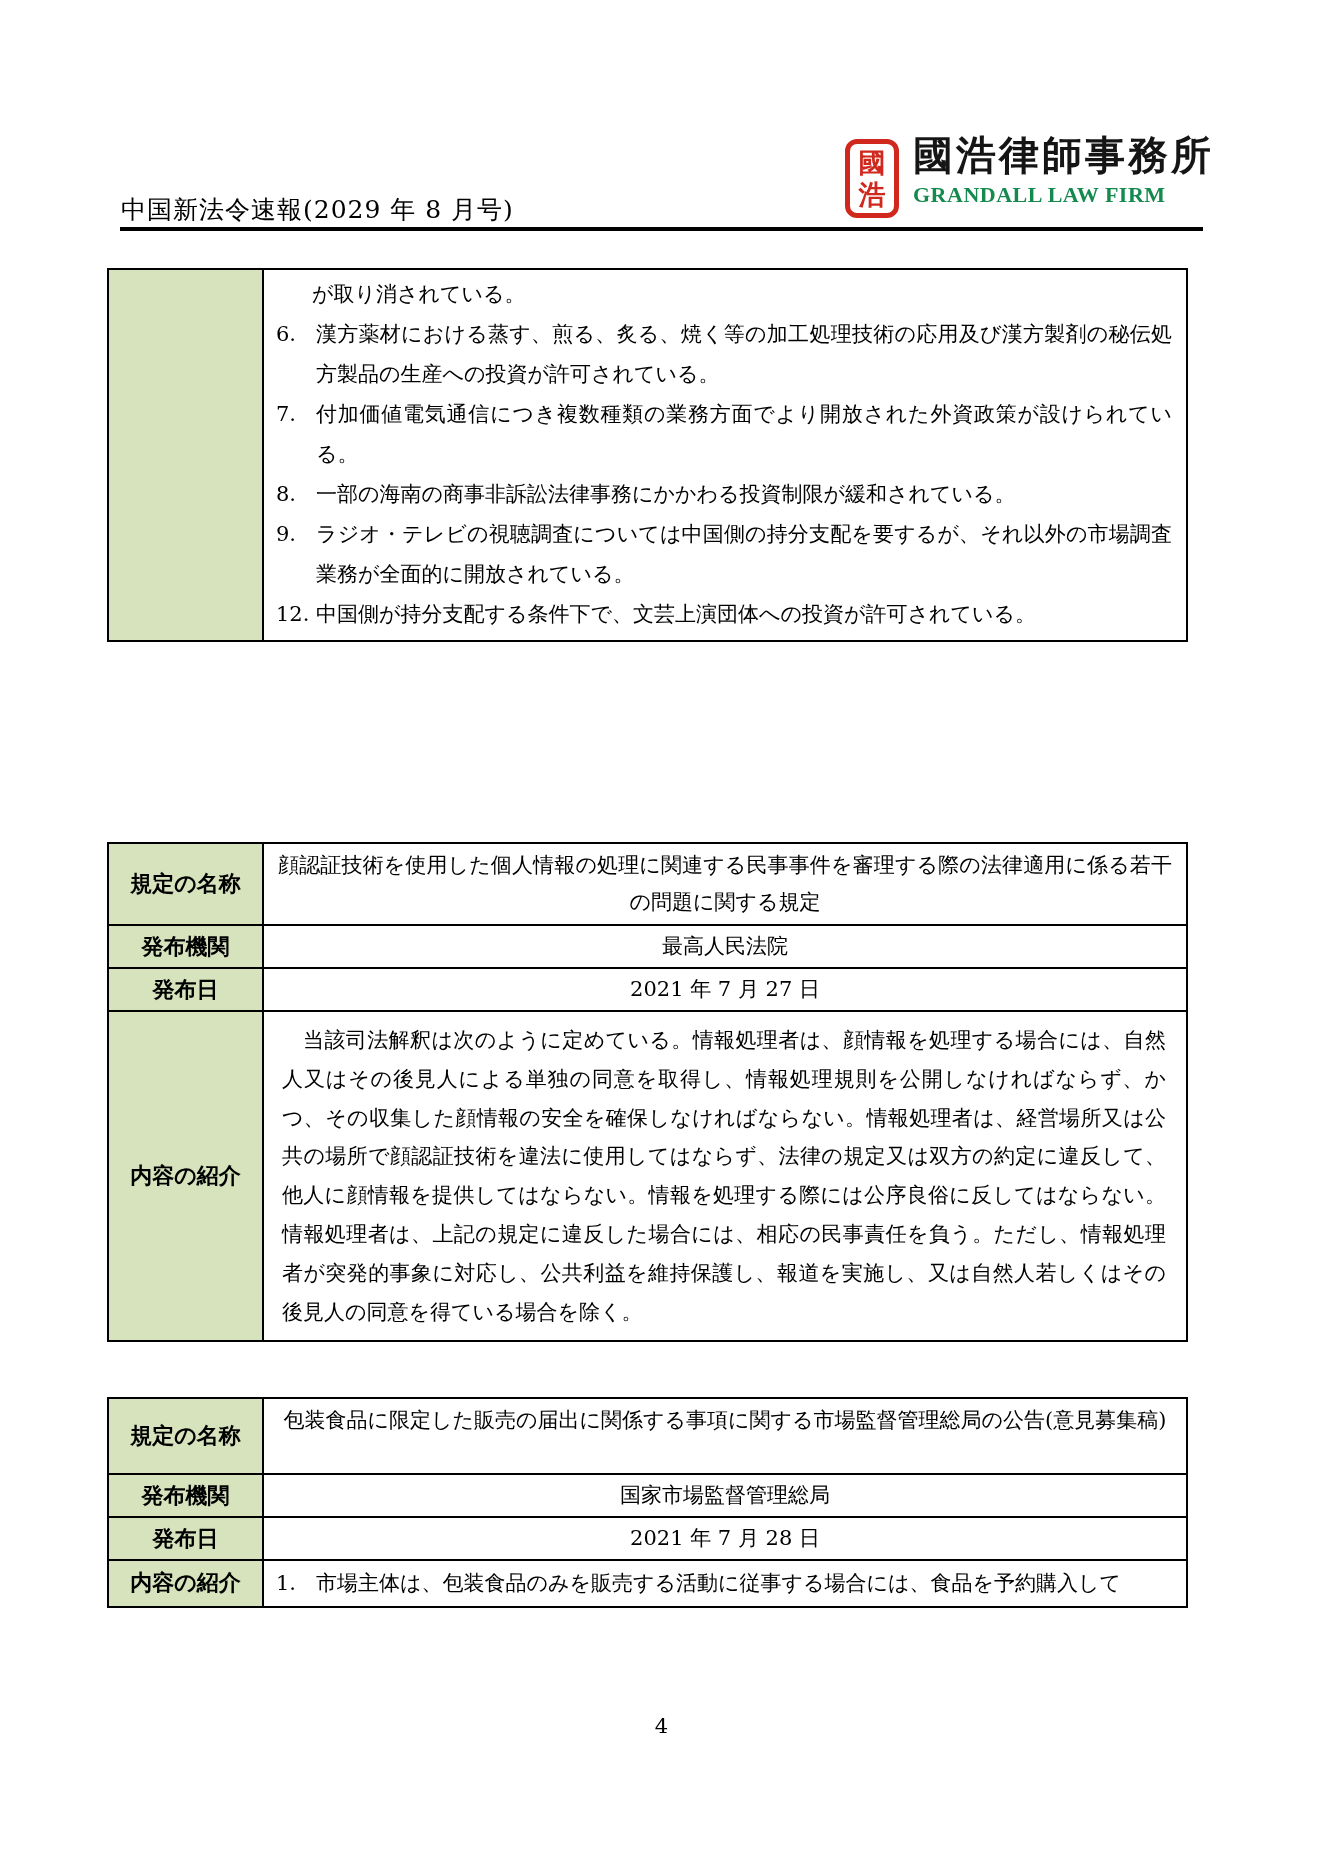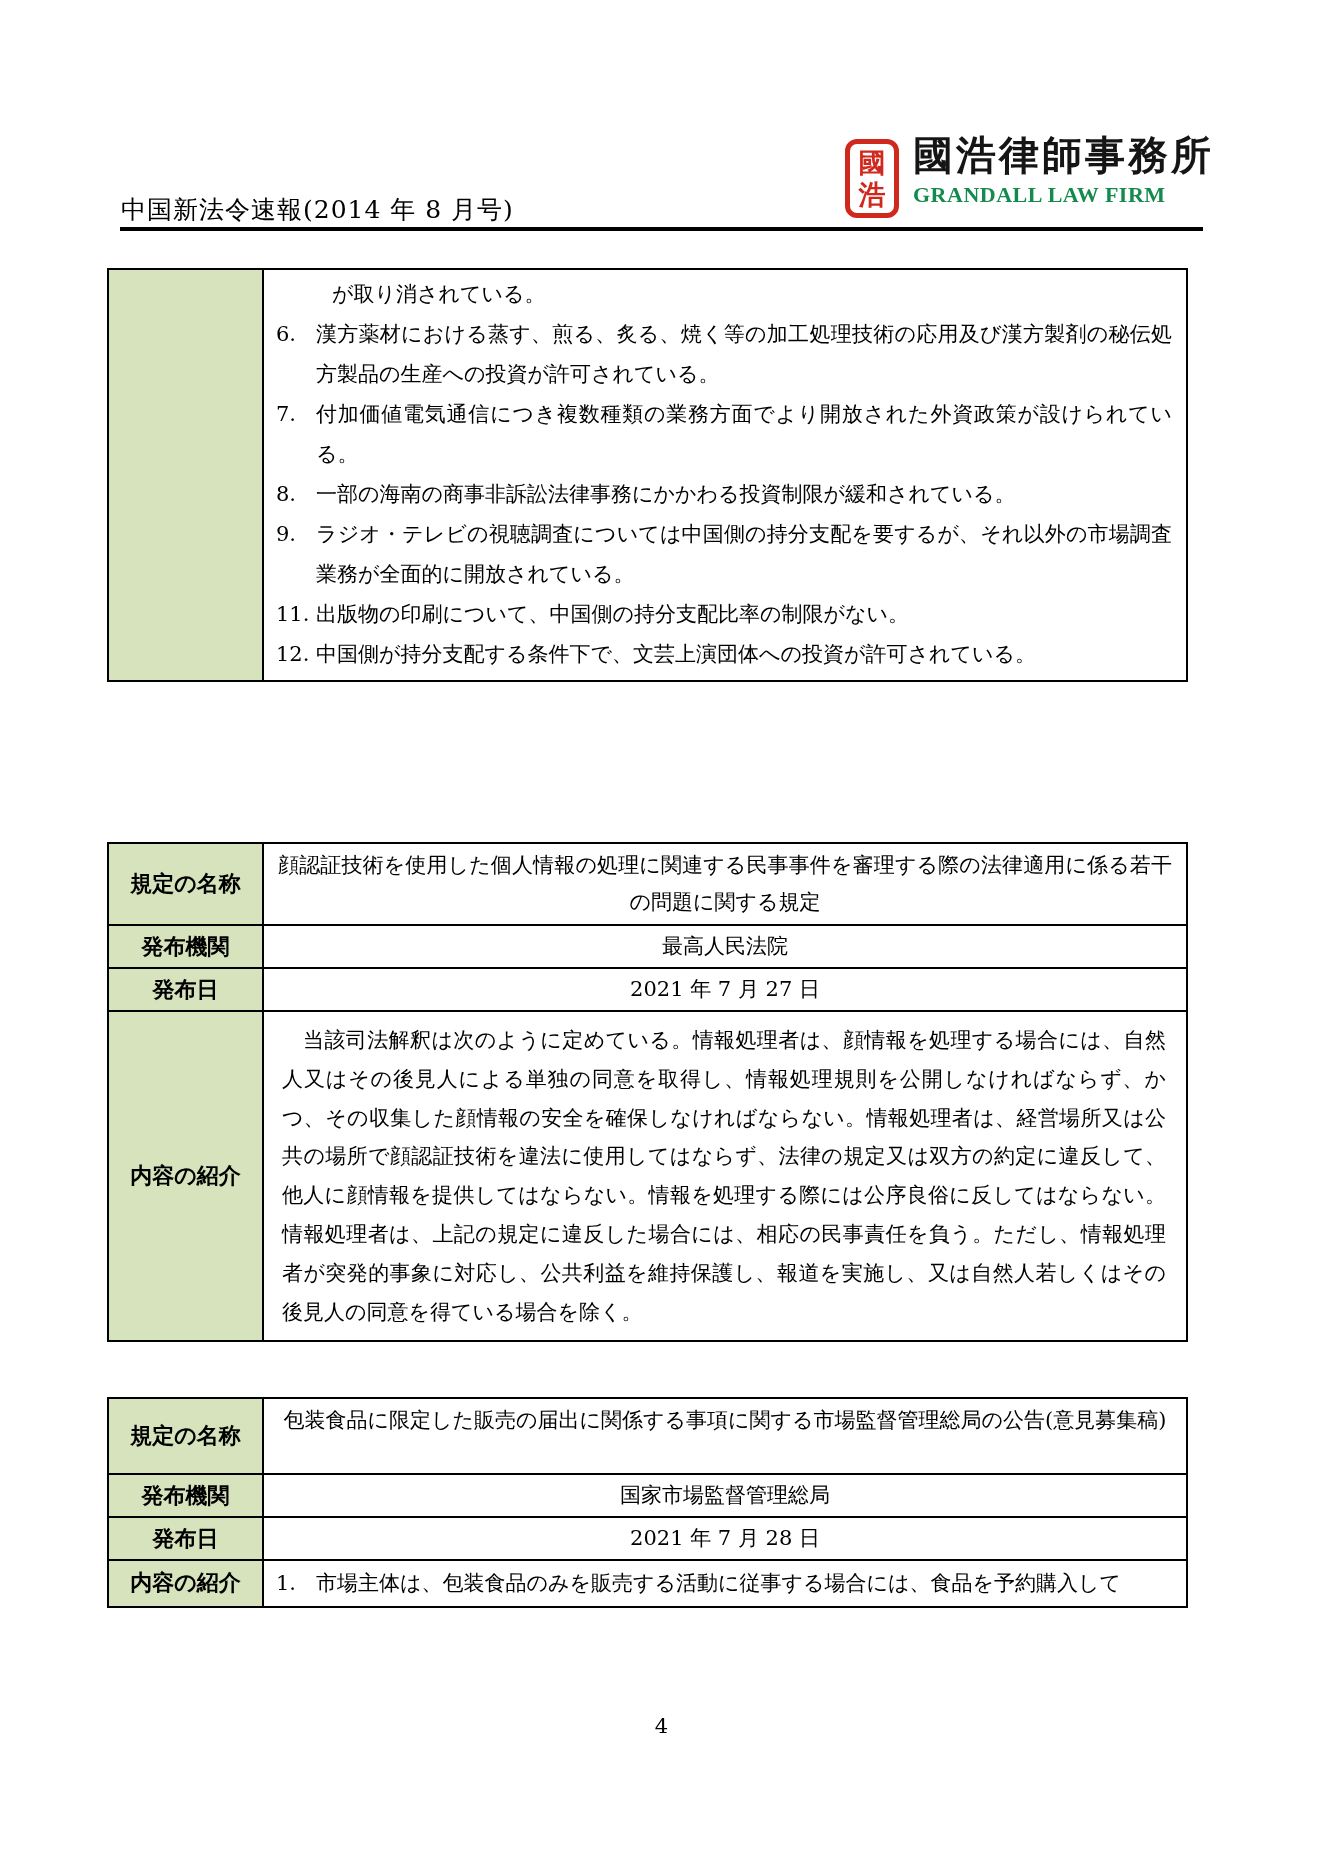--- a/index.html
+++ b/index.html
@@ -93,7 +93,7 @@
 
 <div class="page">
 
-  <div class="header-title">中国新法令速報(2014 年 8 月号)</div>
+  <div class="header-title">中国新法令速報(2029 年 8 月号)</div>
 
   <div class="logo">
     <div class="seal">

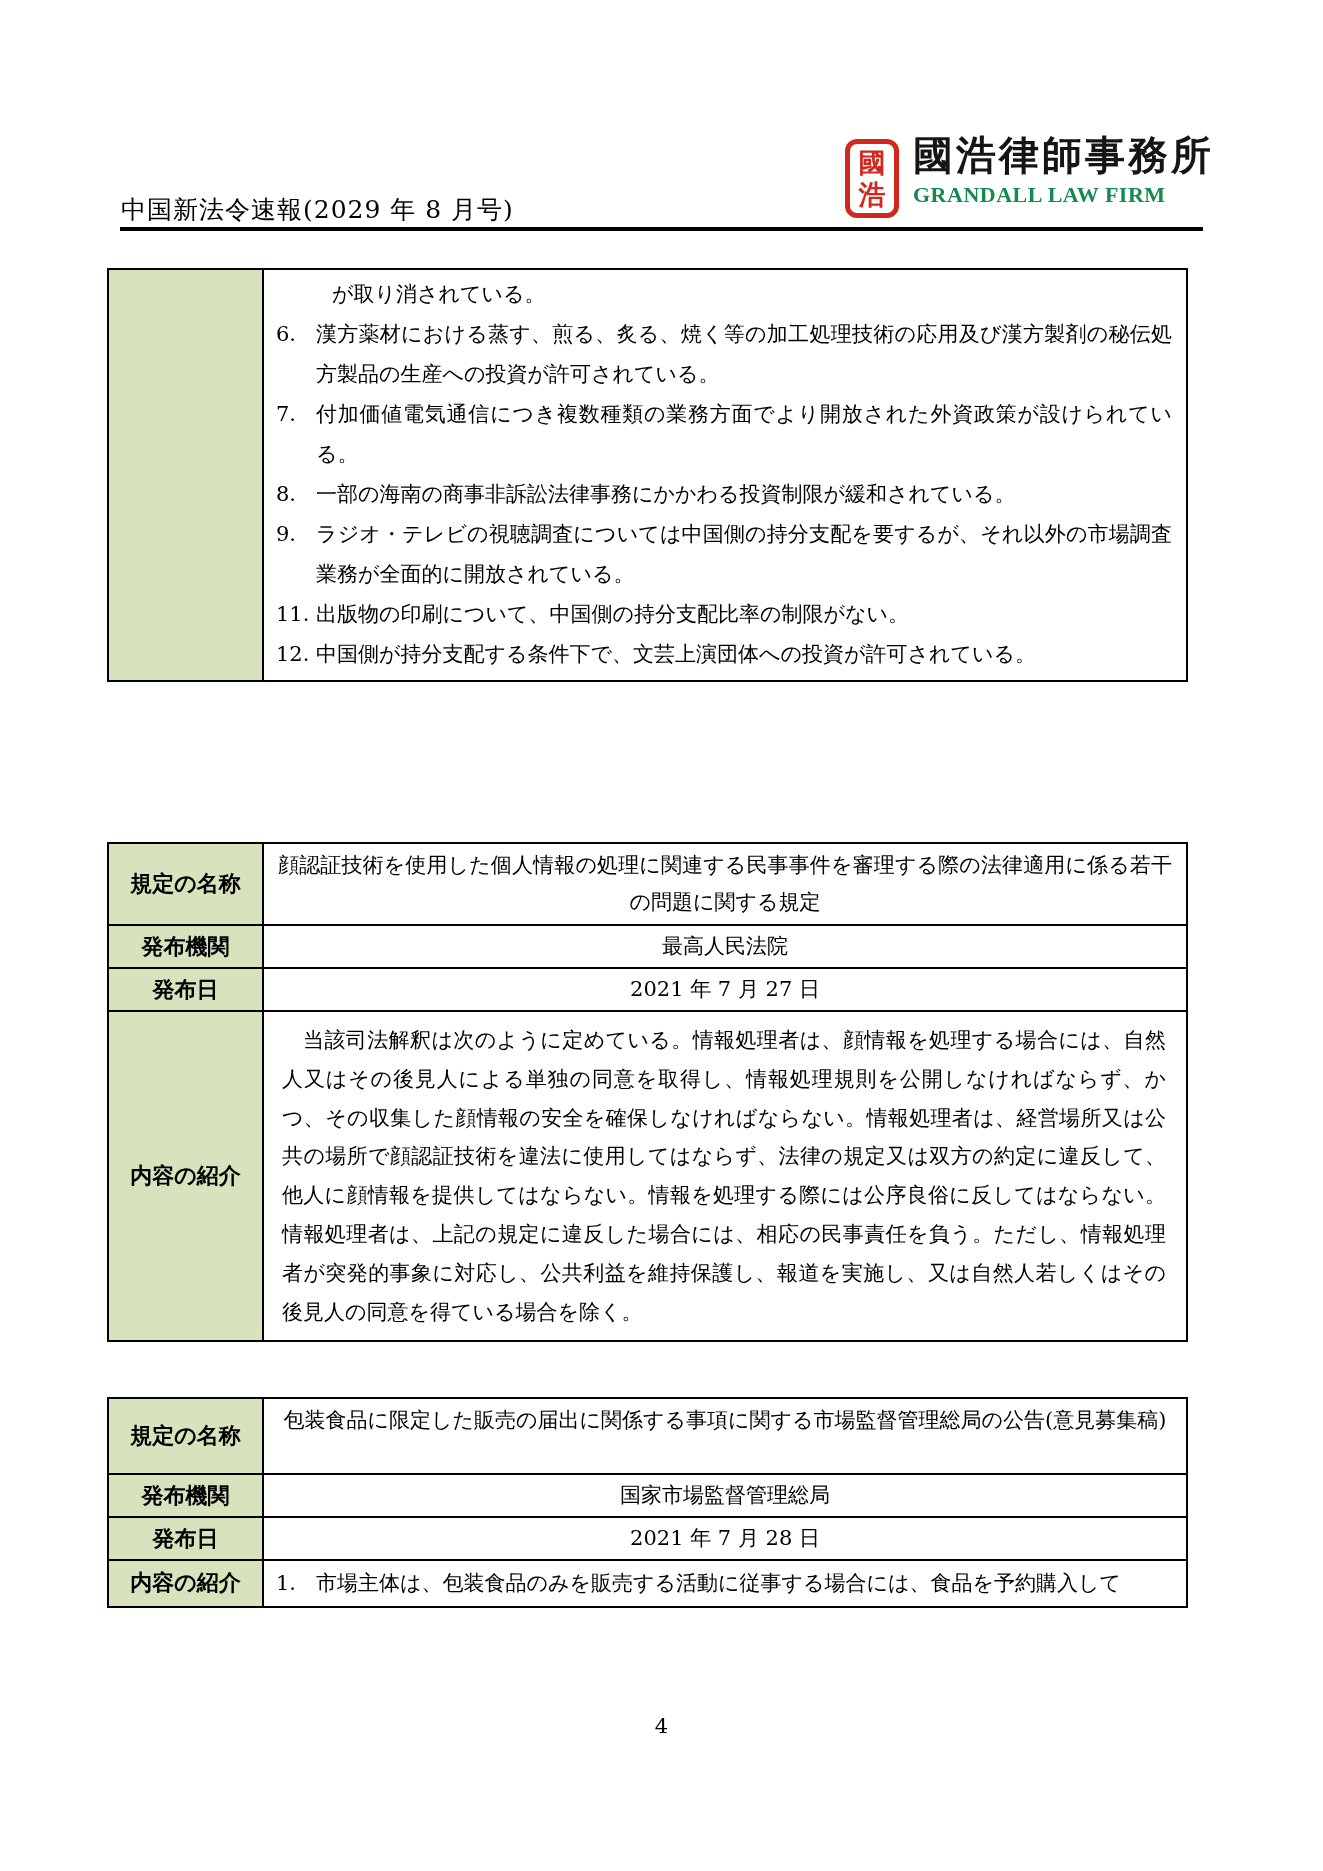--- a/index.html
+++ b/index.html
@@ -63,7 +63,7 @@
 
   
   .cont-content { padding: 4px 14px 6px 12px; line-height: 40px; }
-  .cont-line { margin-left: 56px; text-align: justify; }
+  .cont-line { margin-left: 36px; text-align: justify; }
   .num-item { display: flex; }
   .num-item .num { flex: 0 0 40px; }
   .num-item .txt { flex: 1; text-align: justify; }

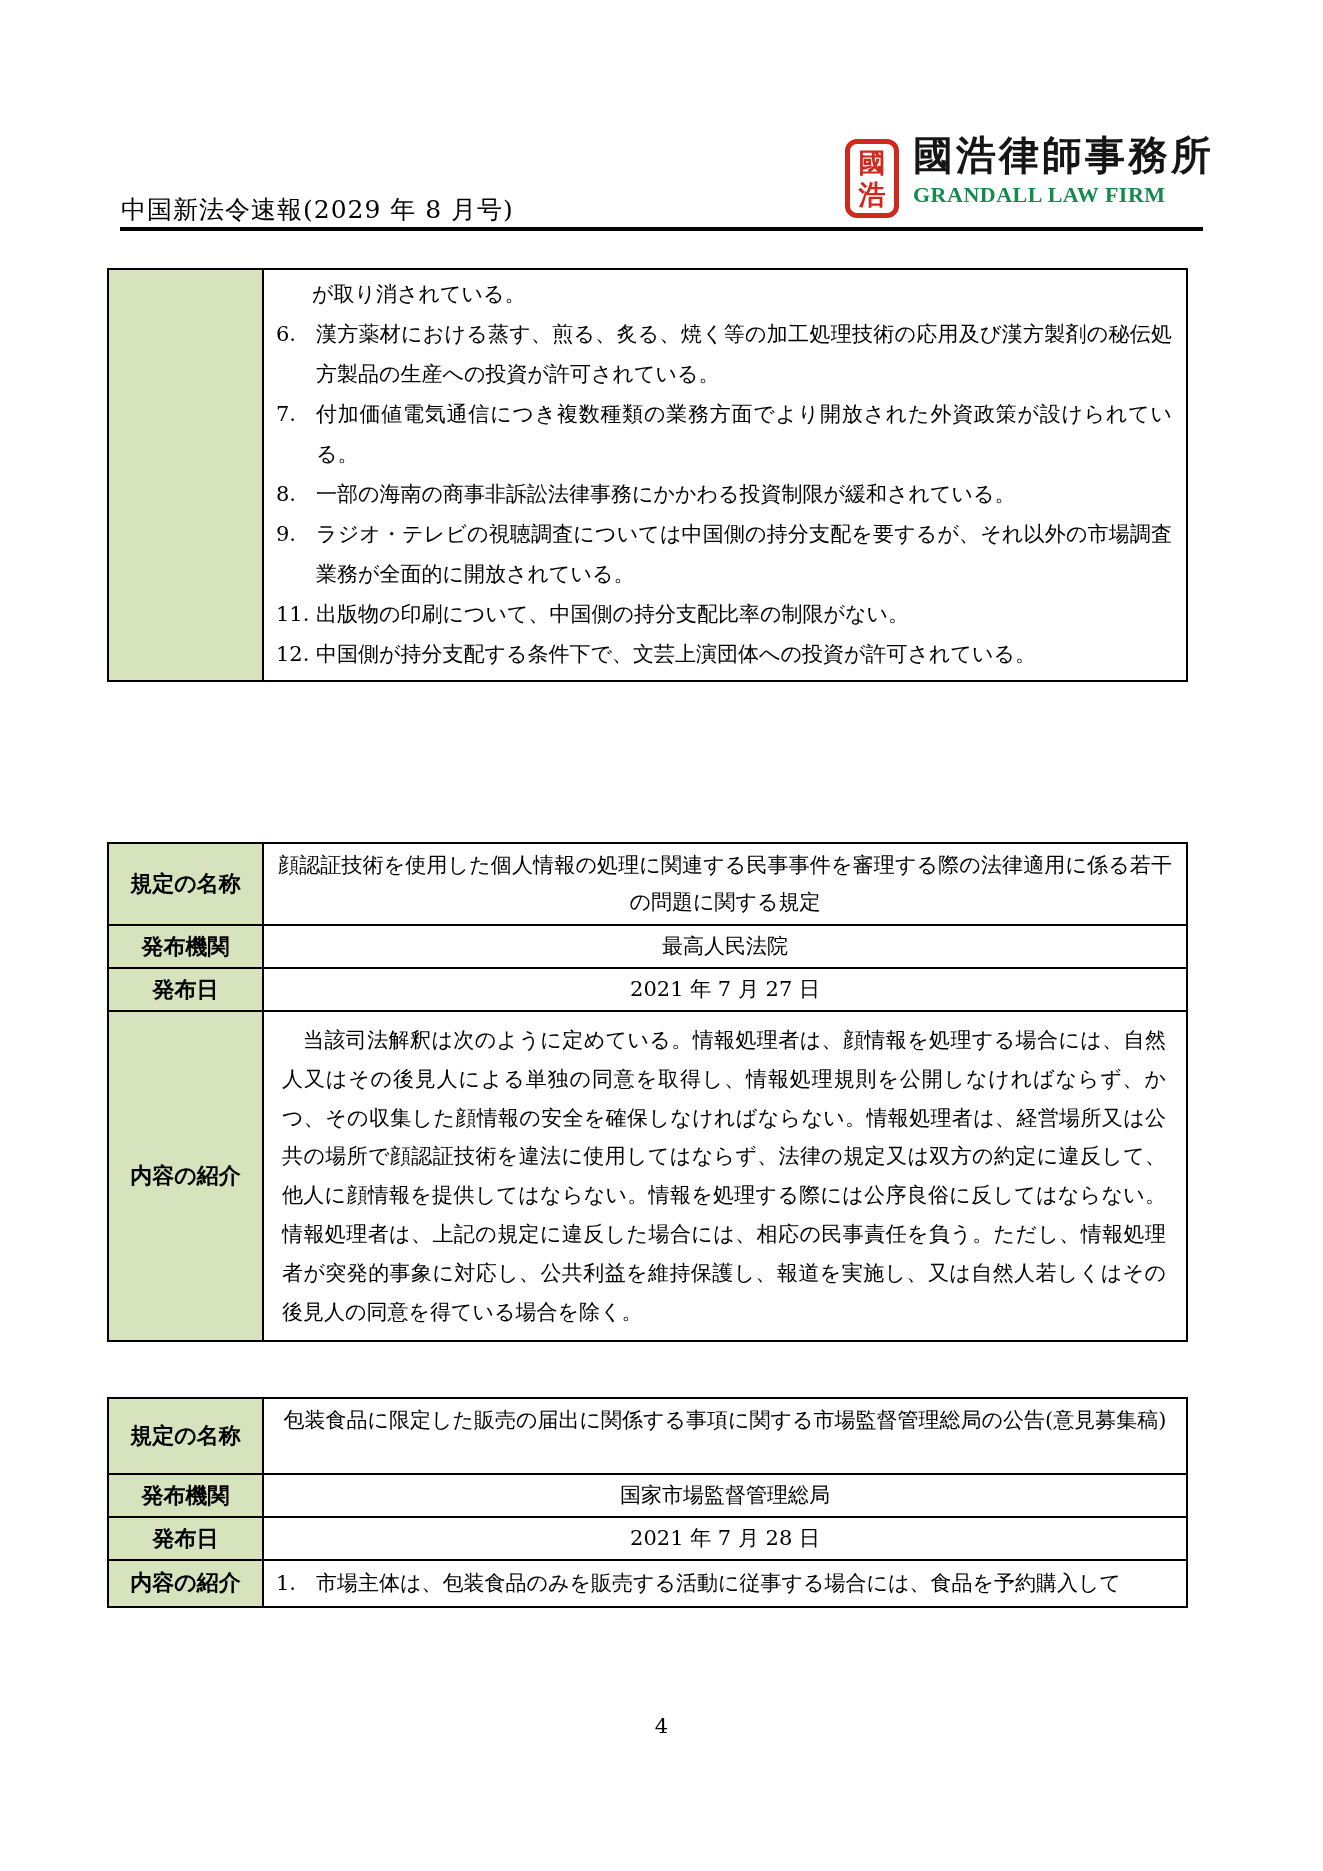--- a/index.html
+++ b/index.html
@@ -136,10 +136,6 @@
             </div>
 
 
-            <div class="num-item">
-              <span class="num">11.</span>
-              <span class="txt">出版物の印刷について、中国側の持分支配比率の制限がない。</span>
-            </div>
 
             <div class="num-item">
               <span class="num">12.</span>

